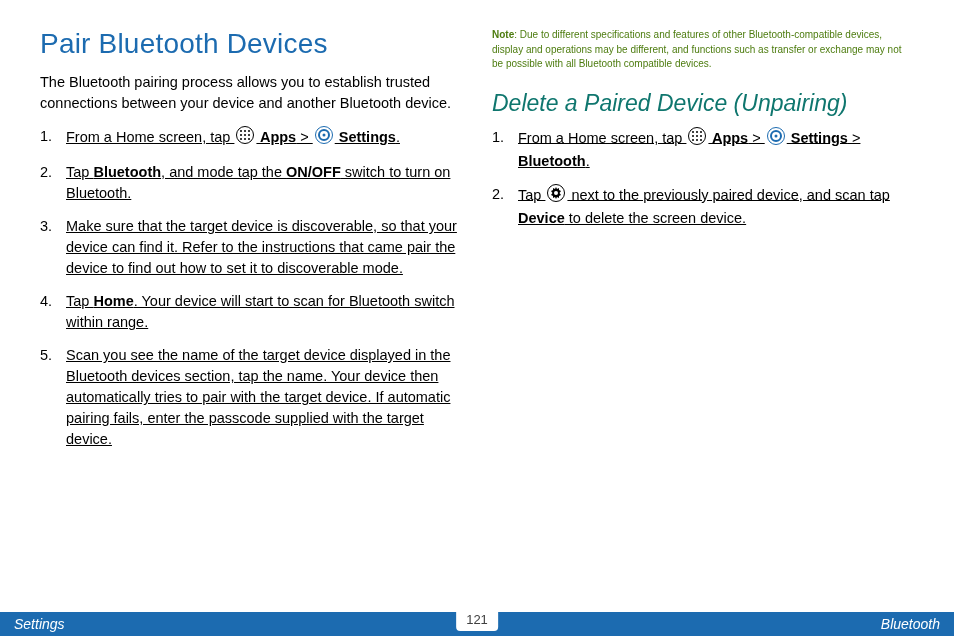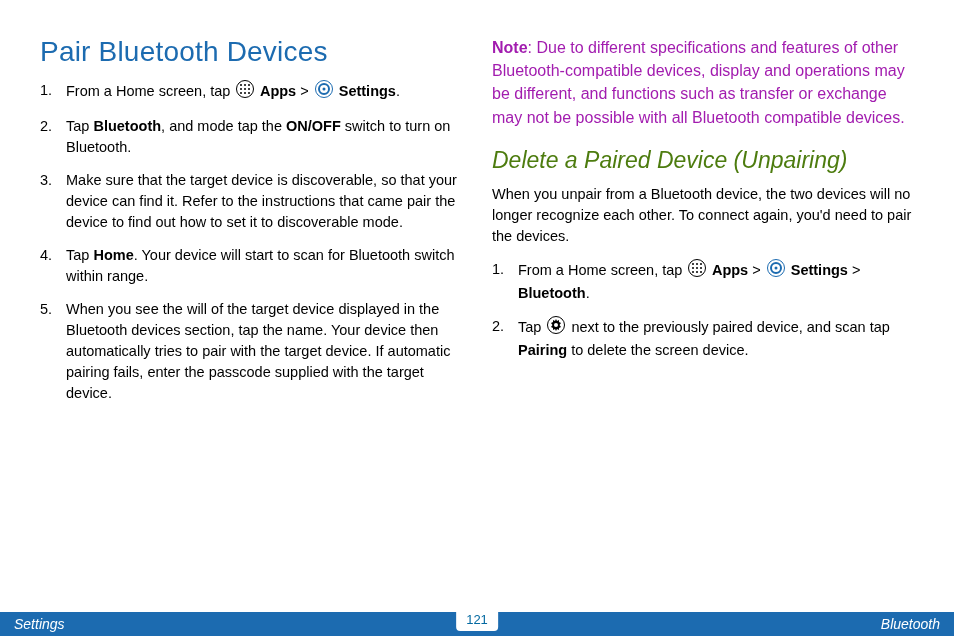--- a/index.html
+++ b/index.html
@@ -20,7 +20,6 @@
   .col {
     flex: 1;
     min-width: 0;
-    margin-top: 8px;
   }
   h1 {
     color: #1c6bb0;

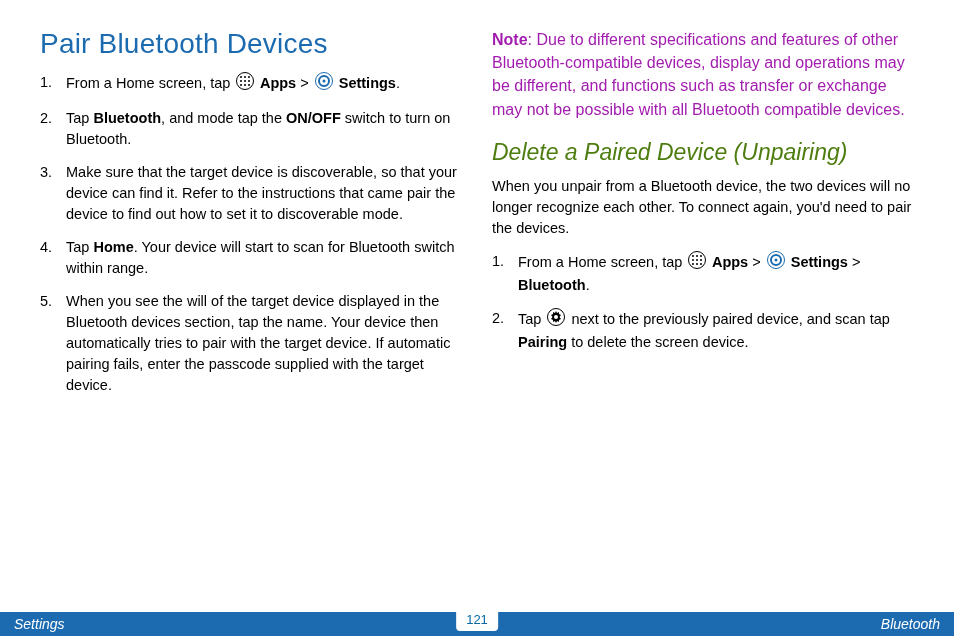--- a/index.html
+++ b/index.html
@@ -43,8 +43,8 @@
     margin-bottom: 12px;
   }
   .note {
-    color: #a21caf;
-    font-size: 16px;
+    color: #4d7c0f;
+    font-size: 10px;
     line-height: 1.45;
     margin-bottom: 18px;
   }

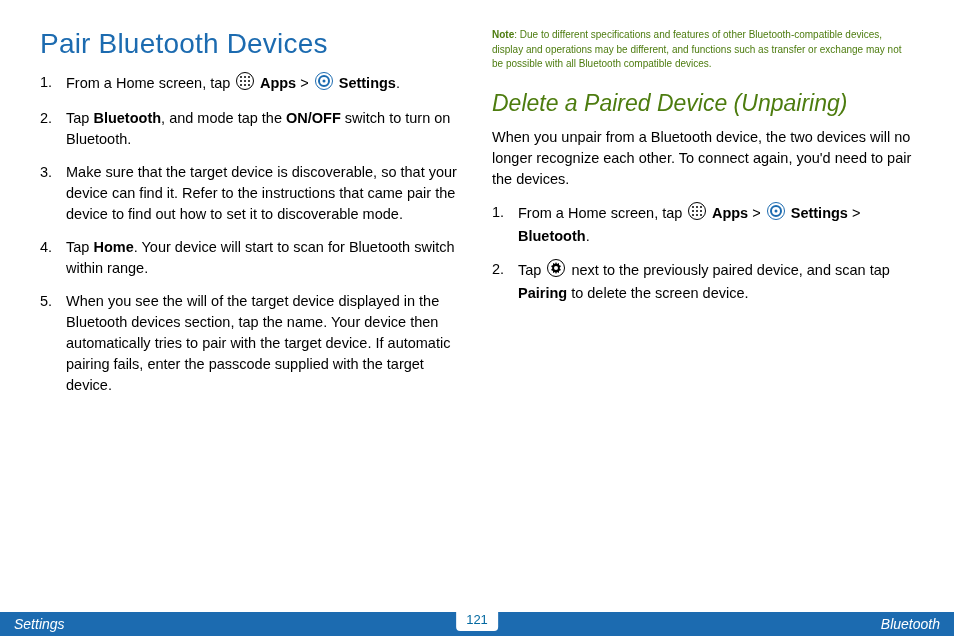--- a/index.html
+++ b/index.html
@@ -107,6 +107,7 @@
 <div class="page">
   <div class="col">
     <h1>Pair Bluetooth Devices</h1>
+    <p>The Bluetooth pairing process allows you to establish trusted connections between your device and another Bluetooth device.</p>
     <ol>
       <li>
         <span>From a Home screen, tap </span><span class="icon"><svg width="18" height="18" viewBox="0 0 18 18">

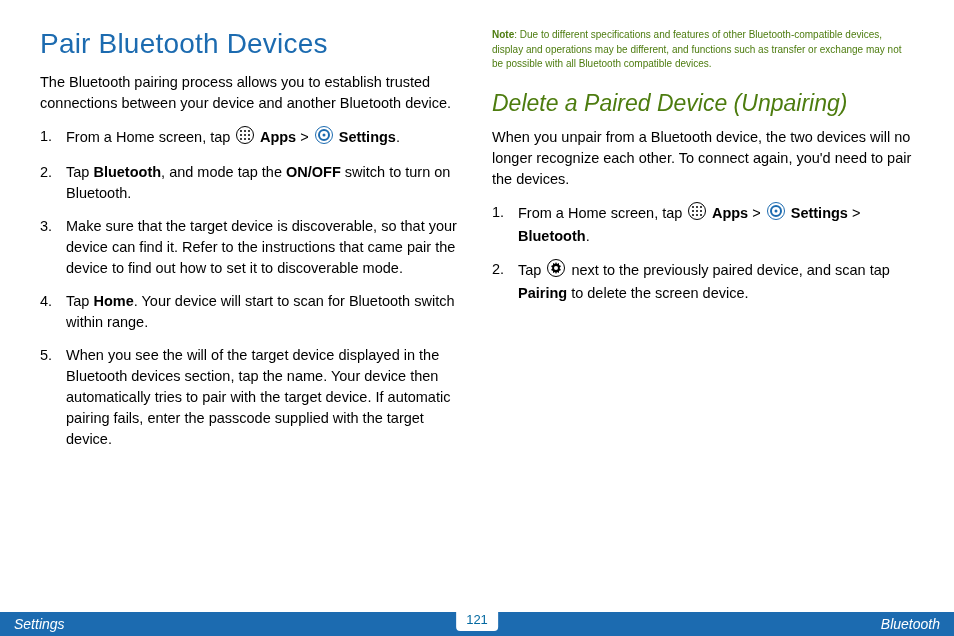--- a/index.html
+++ b/index.html
@@ -29,7 +29,7 @@
     letter-spacing: 0.2px;
   }
   h2 {
-    color: #4d7c0f;
+    color: #0f766e;
     font-size: 23px;
     font-weight: normal;
     font-style: italic;

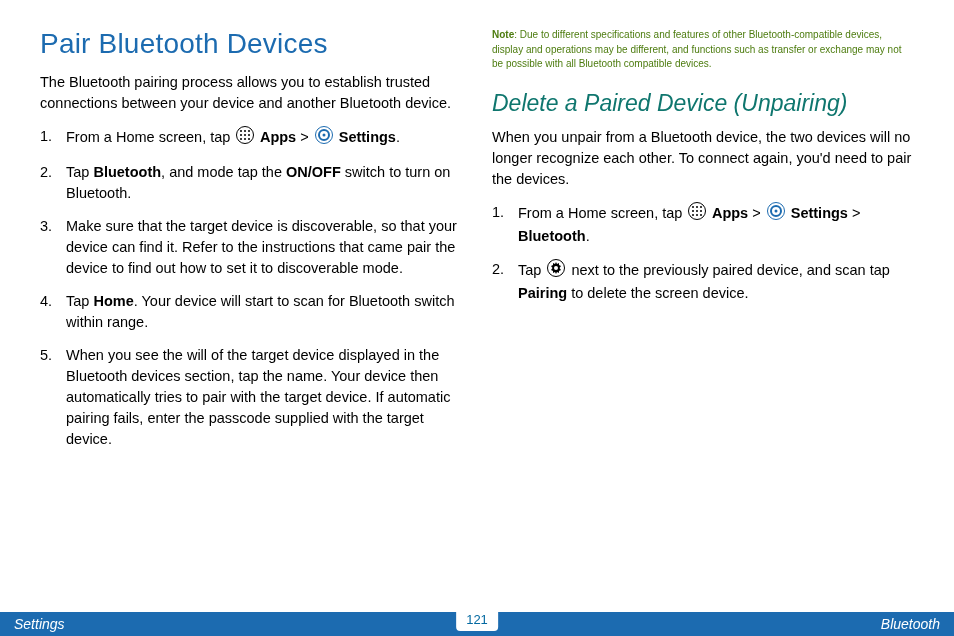--- a/index.html
+++ b/index.html
@@ -52,6 +52,7 @@
   ol {
     list-style: none;
     counter-reset: item;
+    text-decoration: underline;
   }
   ol li {
     counter-increment: item;

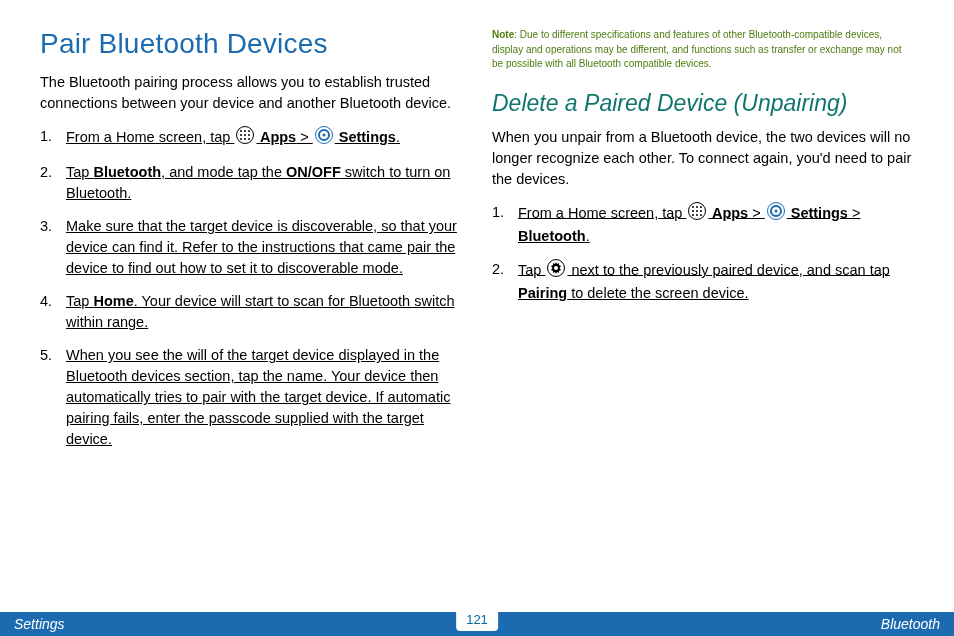--- a/index.html
+++ b/index.html
@@ -146,7 +146,6 @@
       <b>Note</b><span>: Due to different specifications and features of other Bluetooth-compatible devices, display and operations may be different, and functions such as transfer or exchange may not be possible with all Bluetooth compatible devices.</span>
     </p>
     <h2>Delete a Paired Device (Unpairing)</h2>
-    <p>When you unpair from a Bluetooth device, the two devices will no longer recognize each other. To connect again, you'd need to pair the devices.</p>
     <ol>
       <li>
         <span>From a Home screen, tap </span><span class="icon"><svg width="18" height="18" viewBox="0 0 18 18">

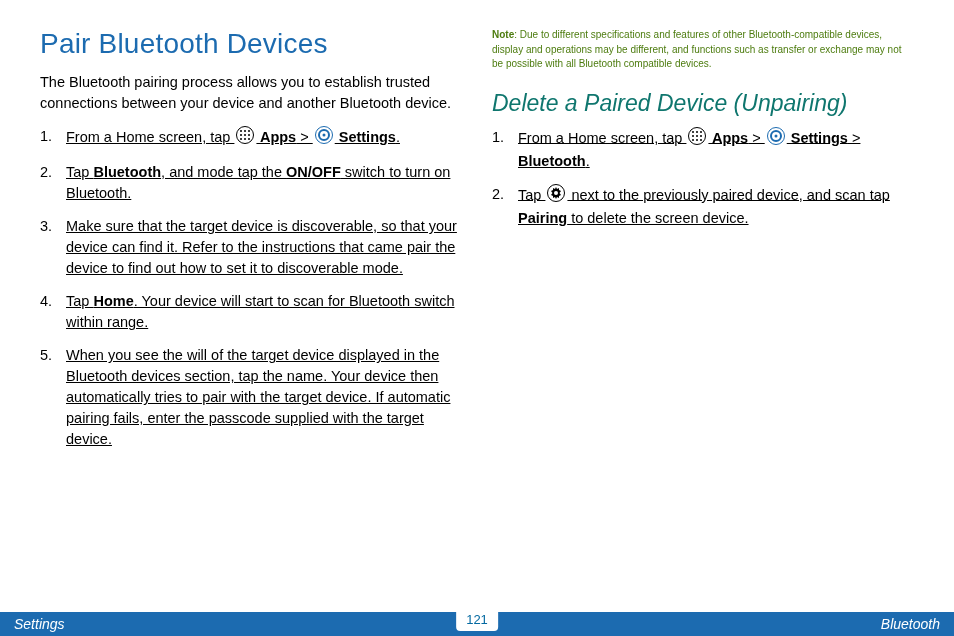--- a/index.html
+++ b/index.html
@@ -172,7 +172,7 @@
               <circle cx="9" cy="9" r="8.5" fill="none" stroke="#000" stroke-width="1"></circle>
               <path d="M9 3 L10 5 L12 4 L12 6 L14 7 L12.5 9 L14 11 L12 12 L12 14 L10 13 L9 15 L8 13 L6 14 L6 12 L4 11 L5.5 9 L4 7 L6 6 L6 4 L8 5 Z" fill="#000"></path>
               <circle cx="9" cy="9" r="2" fill="#fff"></circle>
-            </svg></span><span> next to the previously paired device, and scan tap </span><b>Pairing</b><span> to delete the screen device.</span>
+            </svg></span><span> next to the previously paired device, and scan tap </span><b>Device</b><span> to delete the screen device.</span>
       </li>
     </ol>
   </div>

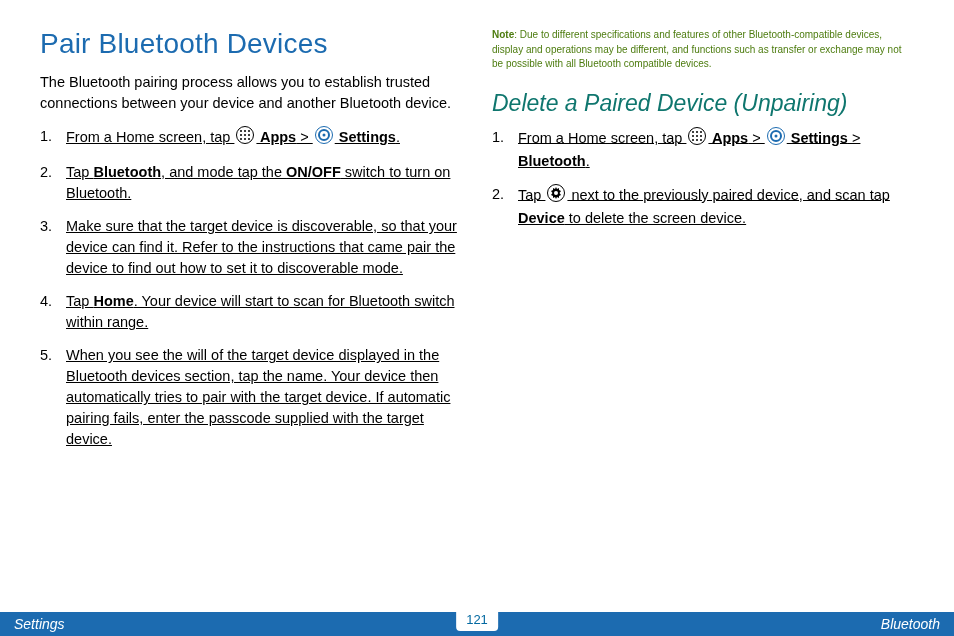--- a/index.html
+++ b/index.html
@@ -137,7 +137,7 @@
       <li>
         <span>Tap </span><b>Home</b><span>. Your device will start to scan for Bluetooth switch within range.</span>
       </li>
-      <li>When you see the will of the target device displayed in the Bluetooth devices section, tap the name. Your device then automatically tries to pair with the target device. If automatic pairing fails, enter the passcode supplied with the target device.</li>
+      <li>Scan you see the name of the target device displayed in the Bluetooth devices section, tap the name. Your device then automatically tries to pair with the target device. If automatic pairing fails, enter the passcode supplied with the target device.</li>
     </ol>
   </div>
 

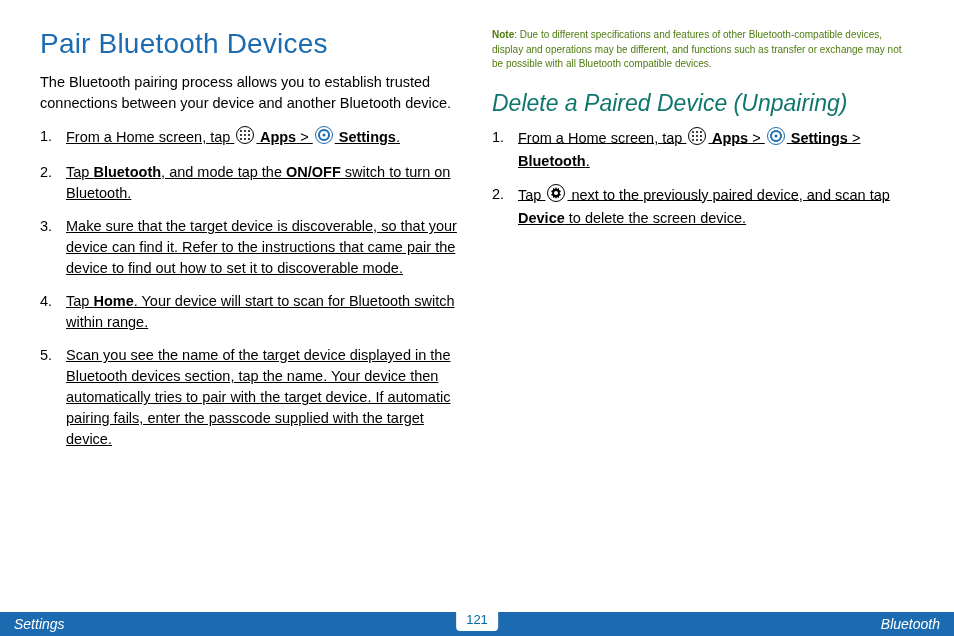--- a/index.html
+++ b/index.html
@@ -93,7 +93,7 @@
     left: 50%;
     transform: translateX(-50%);
     background: #fff;
-    color: #0369a1;
+    color: #404040;
     font-style: normal;
     padding: 2px 10px 4px 10px;
     border-radius: 0 0 4px 4px;

